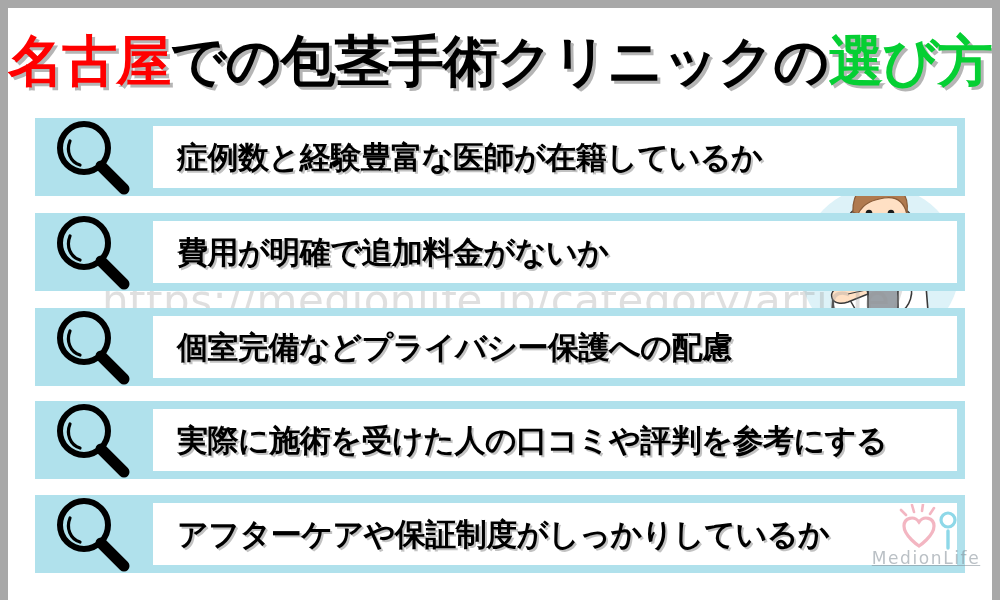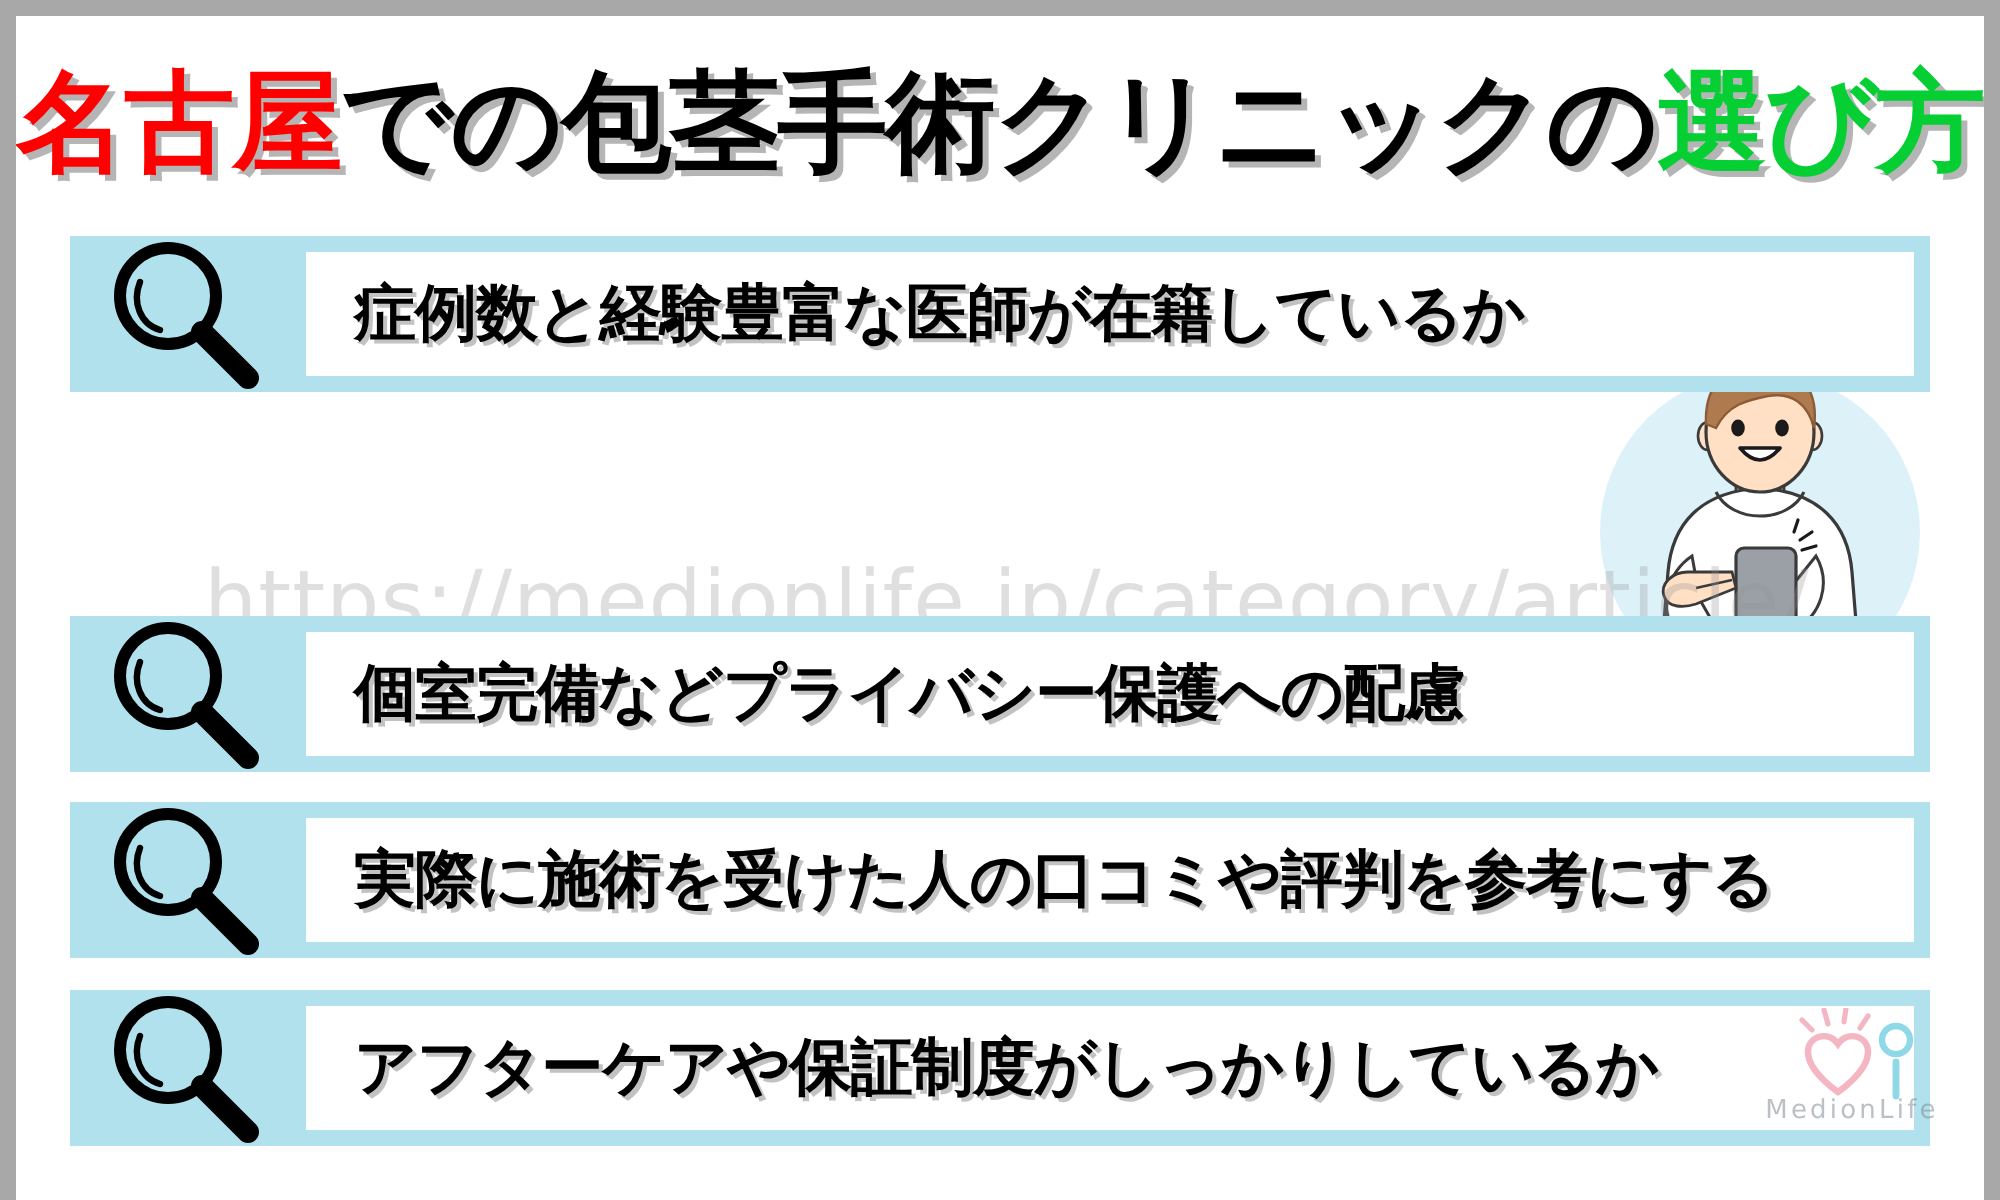--- a/index.html
+++ b/index.html
@@ -194,6 +194,18 @@
       </div>
     </div>
 
+    <div class="row" style="top:205px">
+      <div class="row-icon">
+        <svg viewBox="0 0 100 80" width="100" height="80" xmlns="http://www.w3.org/2000/svg">
+          <circle cx="40" cy="31" r="24" fill="none" stroke="#000000" stroke-width="6"></circle>
+          <path d="M26 24 C22 34 26 45 36 48" fill="none" stroke="#000000" stroke-width="3.2" stroke-linecap="round"></path>
+          <path d="M57 49 L80 72" stroke="#000000" stroke-width="11" stroke-linecap="round"></path>
+        </svg>
+      </div>
+      <div class="row-box">
+        <span class="row-label">費用が明確で追加料金がないか</span>
+      </div>
+    </div>
 
     <div class="row" style="top:393px">
       <div class="row-icon">

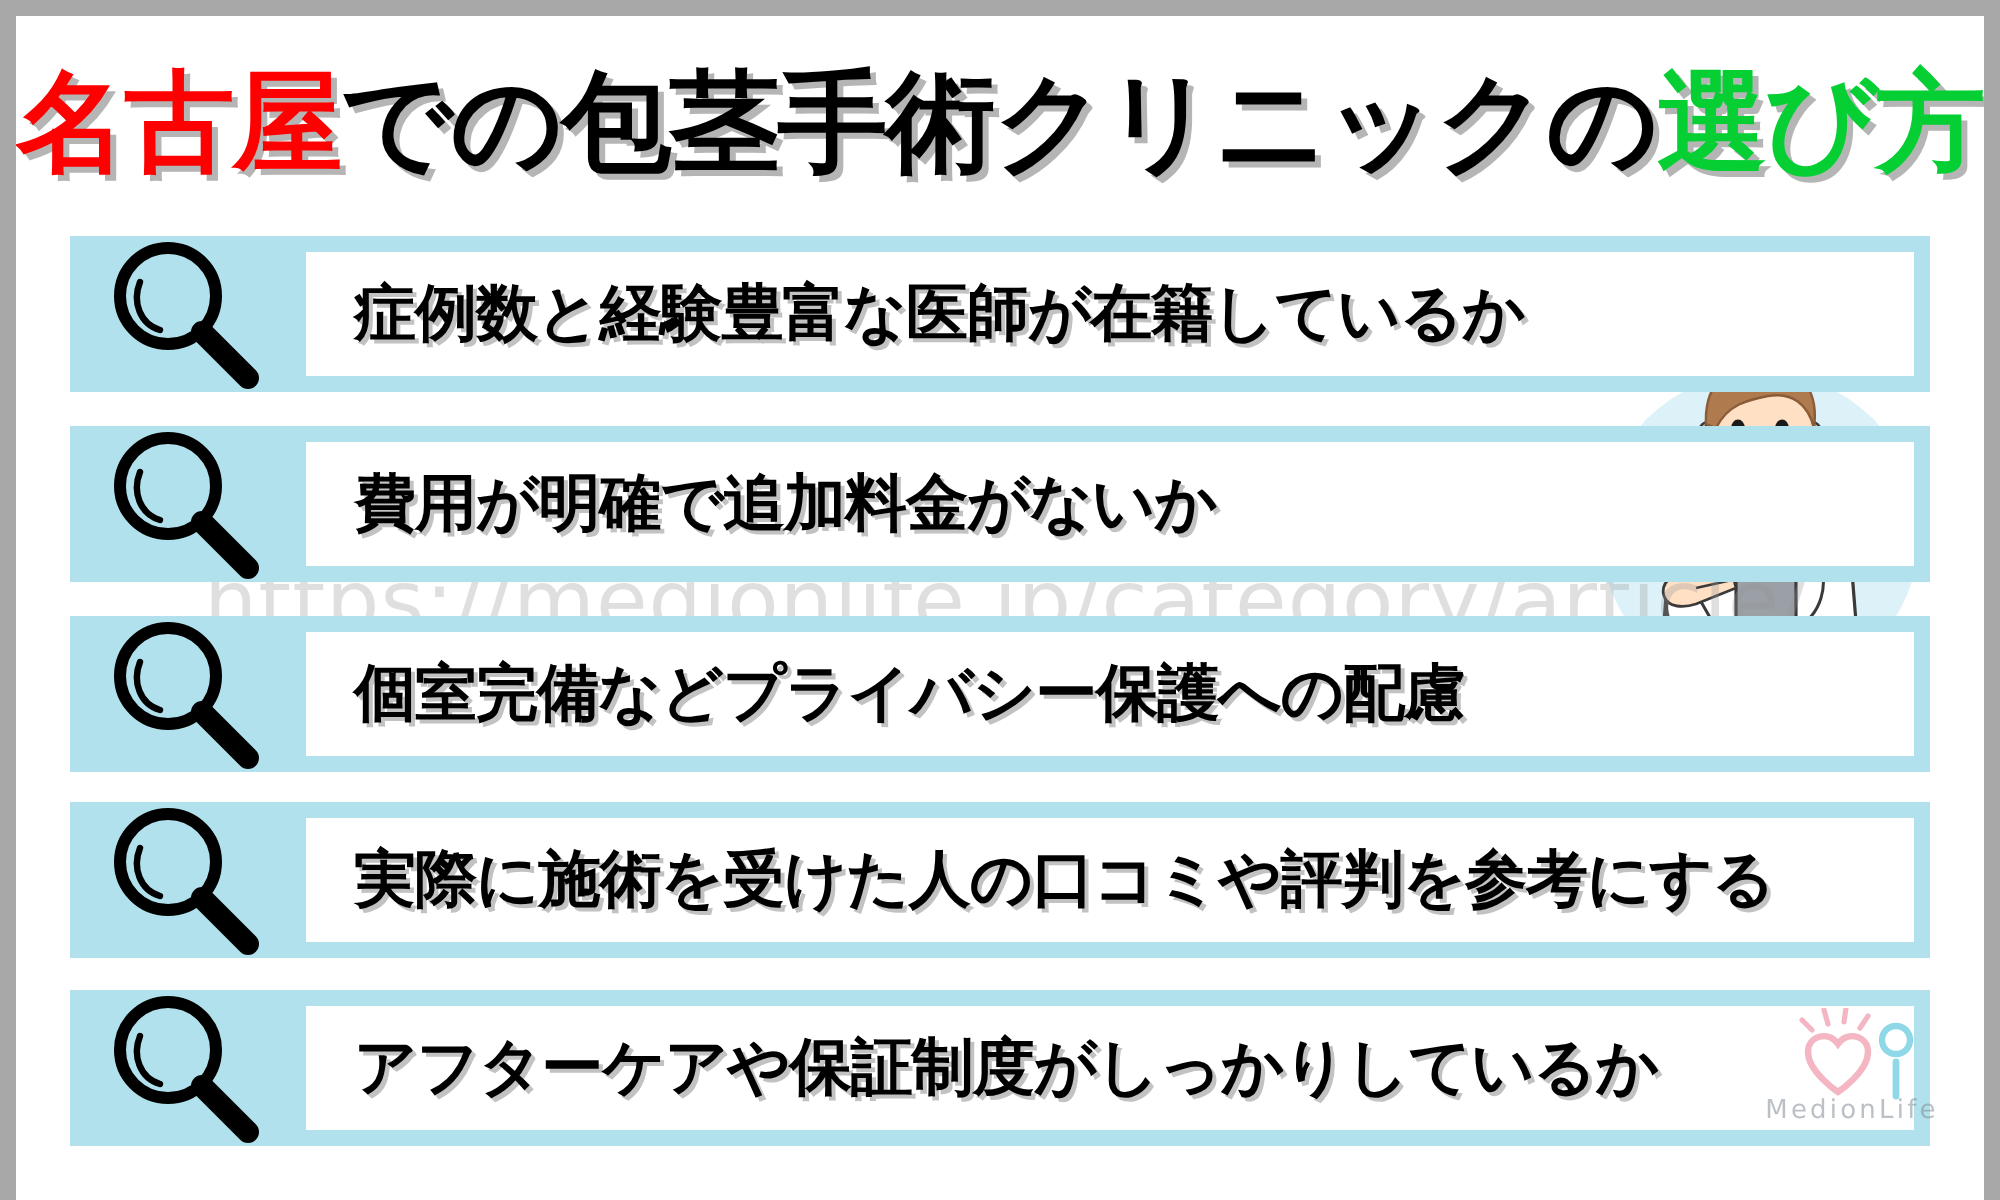--- a/index.html
+++ b/index.html
@@ -125,10 +125,11 @@
     top: 540px;
     width: 120px;
     text-align: center;
-    font-size: 13px;
+    font-size: 17px;
     letter-spacing: 1.6px;
     color: rgba(130,140,150,0.55);
     font-family: "DejaVu Sans", "Liberation Sans", sans-serif;
+    text-decoration: underline;
   }
 </style>
 </head>

